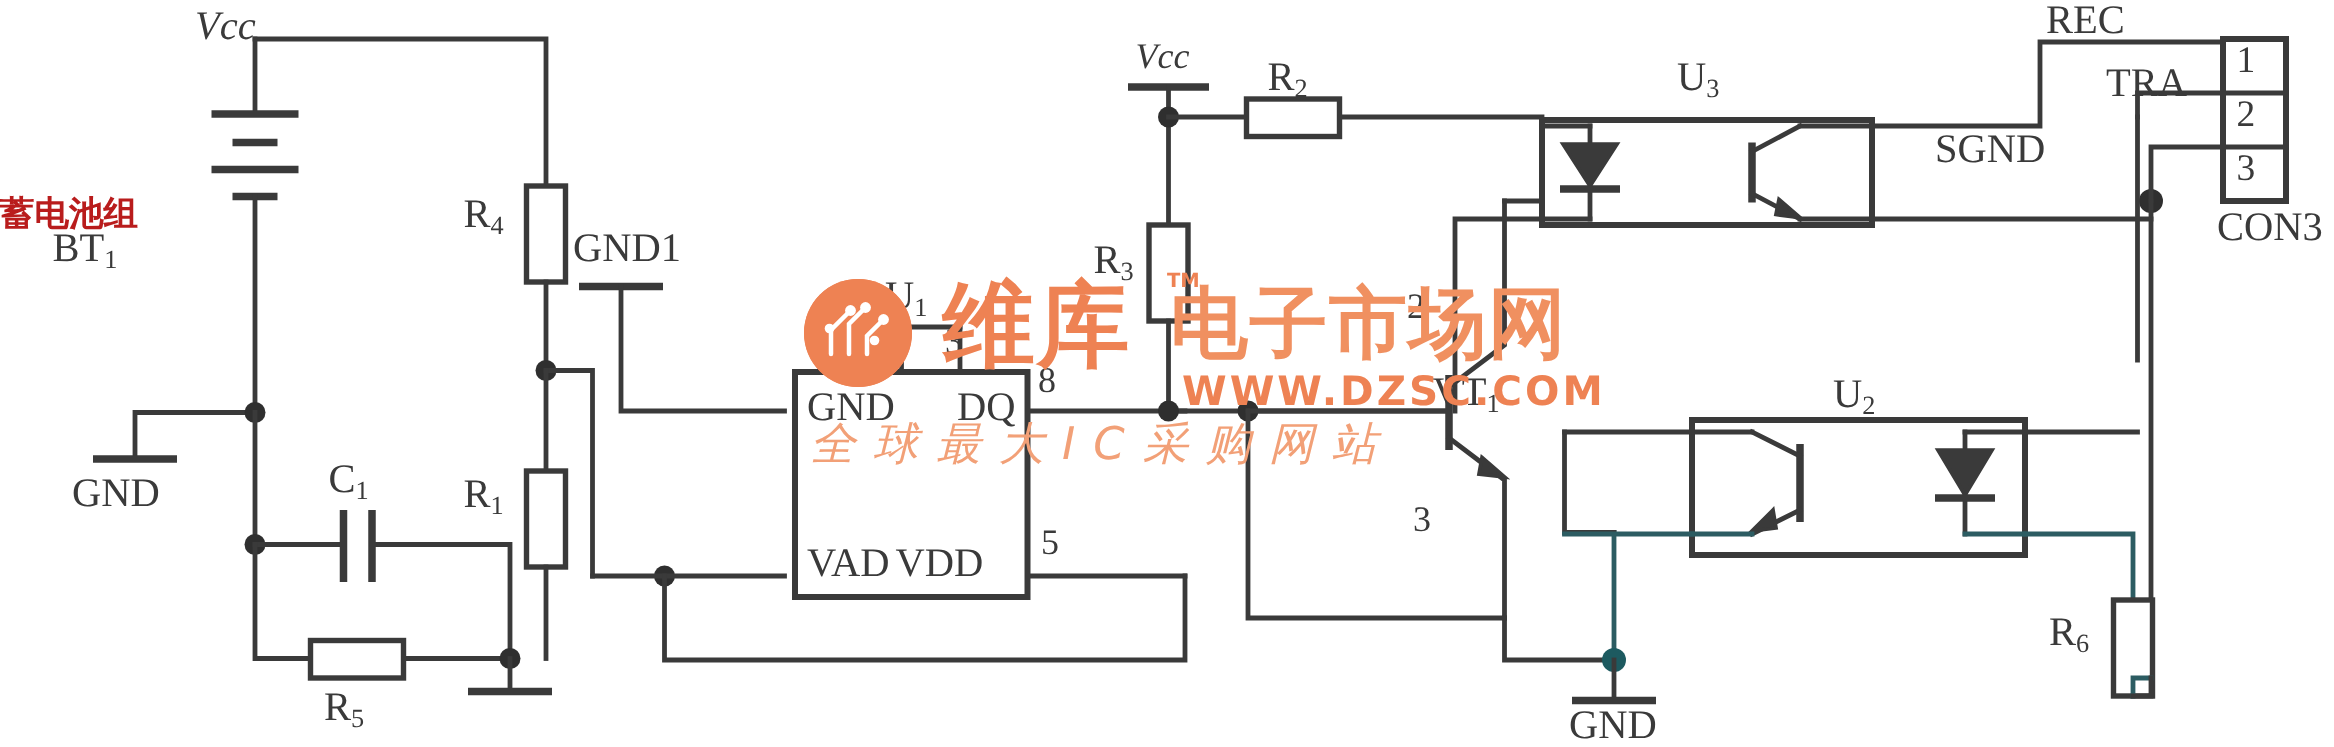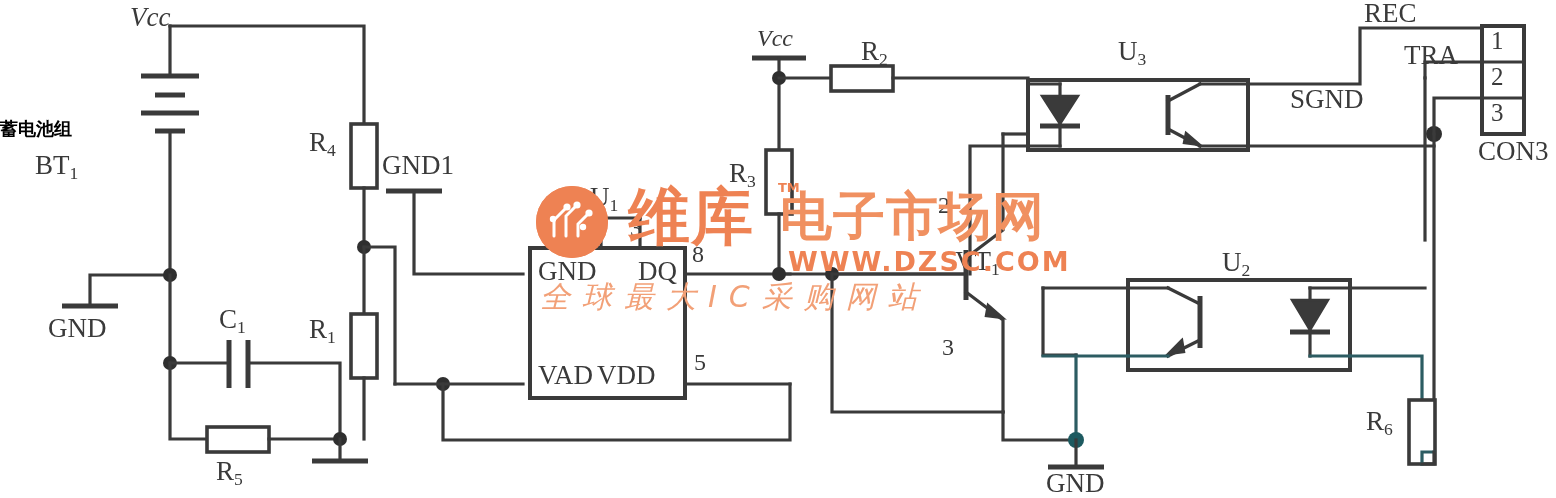--- a/index.html
+++ b/index.html
@@ -420,7 +420,7 @@
     <span>Vcc</span>
   </div>
 
-  <div class="lbl lbl-serif" style="left:845px; top:38px;margin-left:16px;">
+  <div class="lbl lbl-serif" style="left:845px; top:38px;">
     <span>R</span><span class="sub">2</span>
   </div>
 

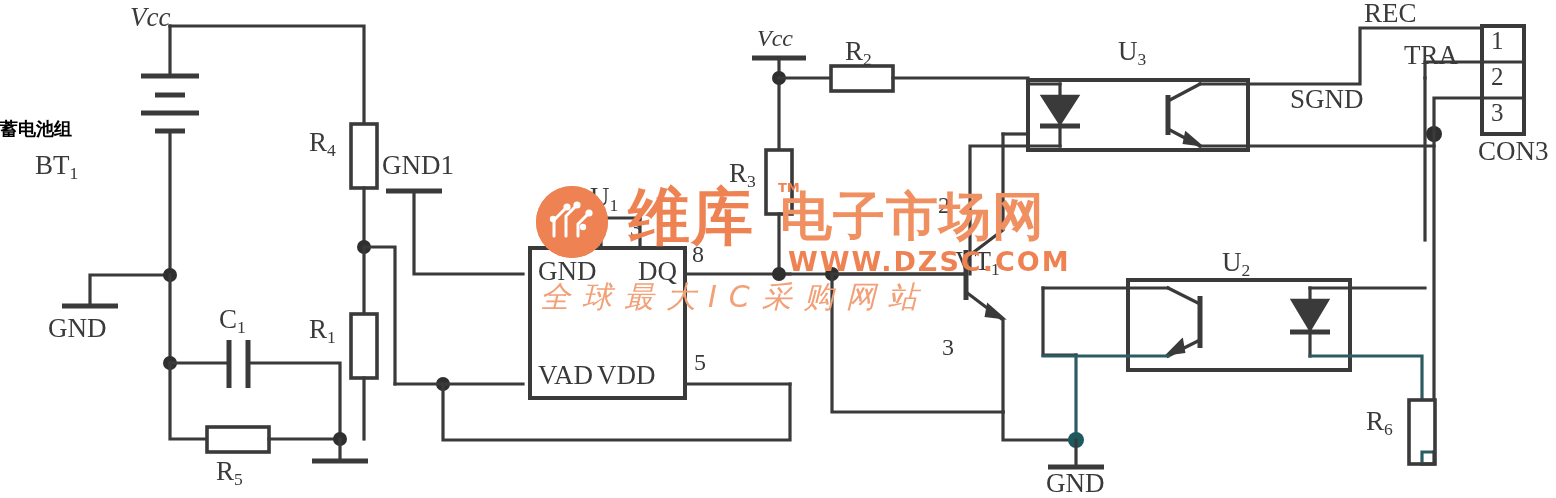--- a/index.html
+++ b/index.html
@@ -77,9 +77,10 @@
   }
   .lbl-cn {
     font-family: "DejaVu Sans", sans-serif;
-    font-size: 18px;
+    font-size: 23px;
     font-weight: 700;
-    color: #000000;
+    color: #b91c1c;
+    margin-top: 12px;
   }
   .sub {
     font-size: 0.65em;

